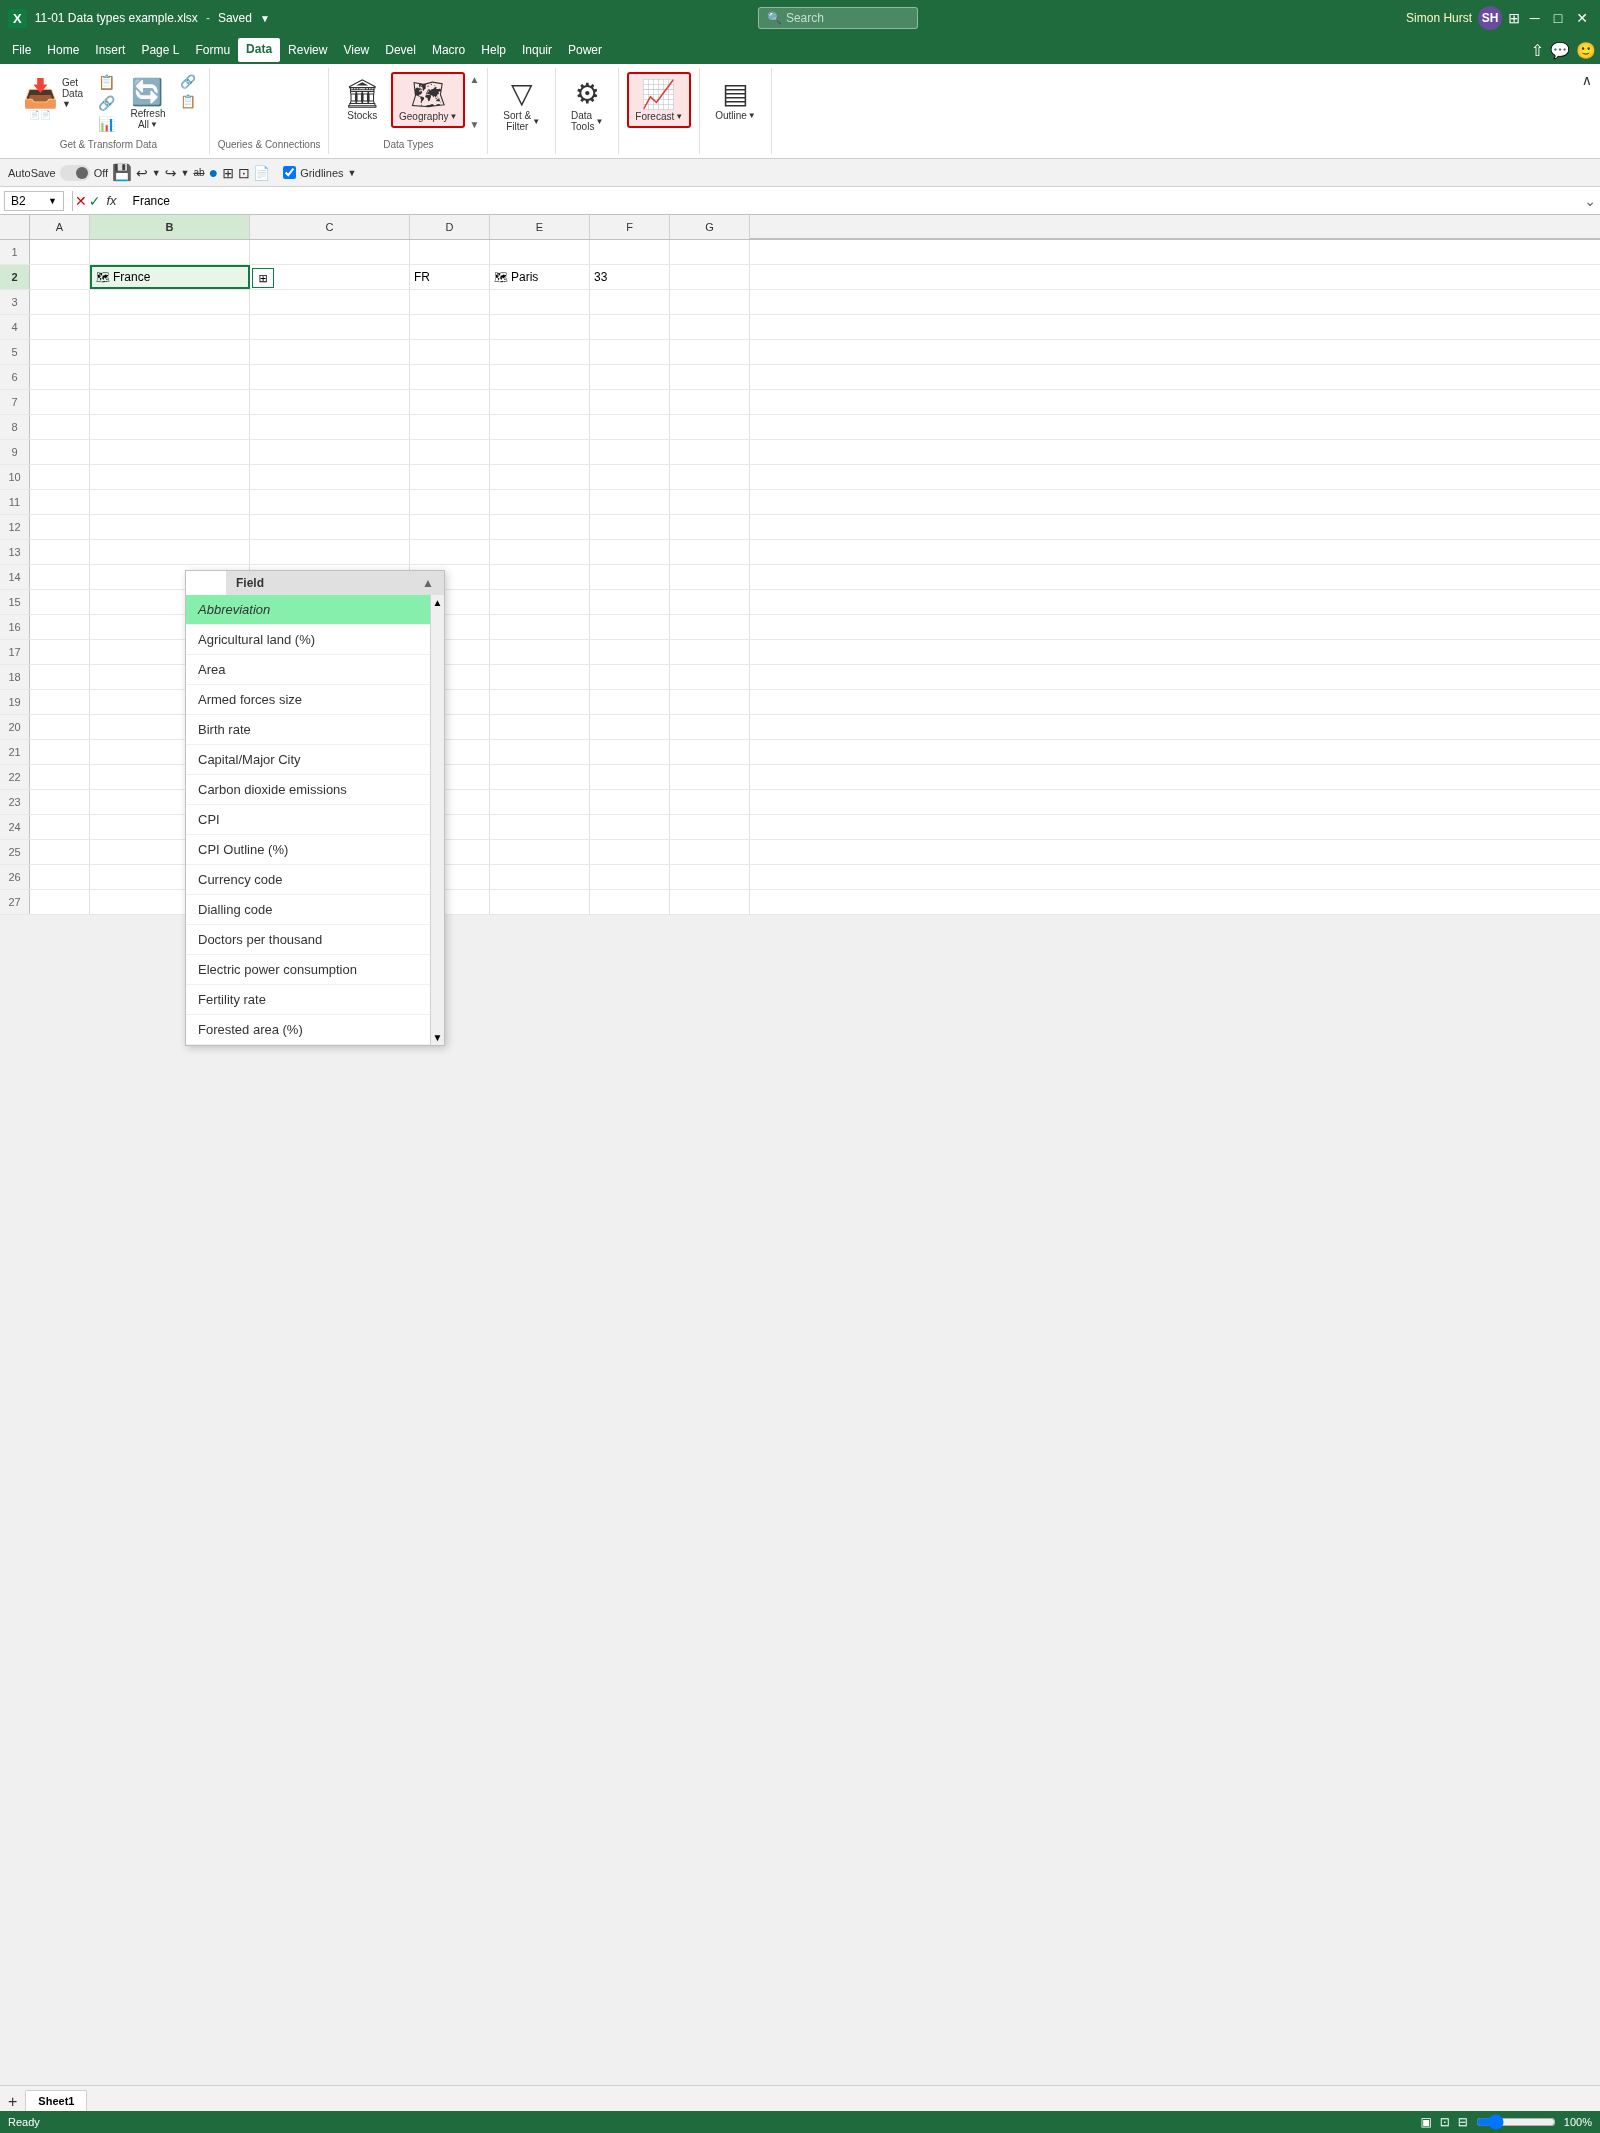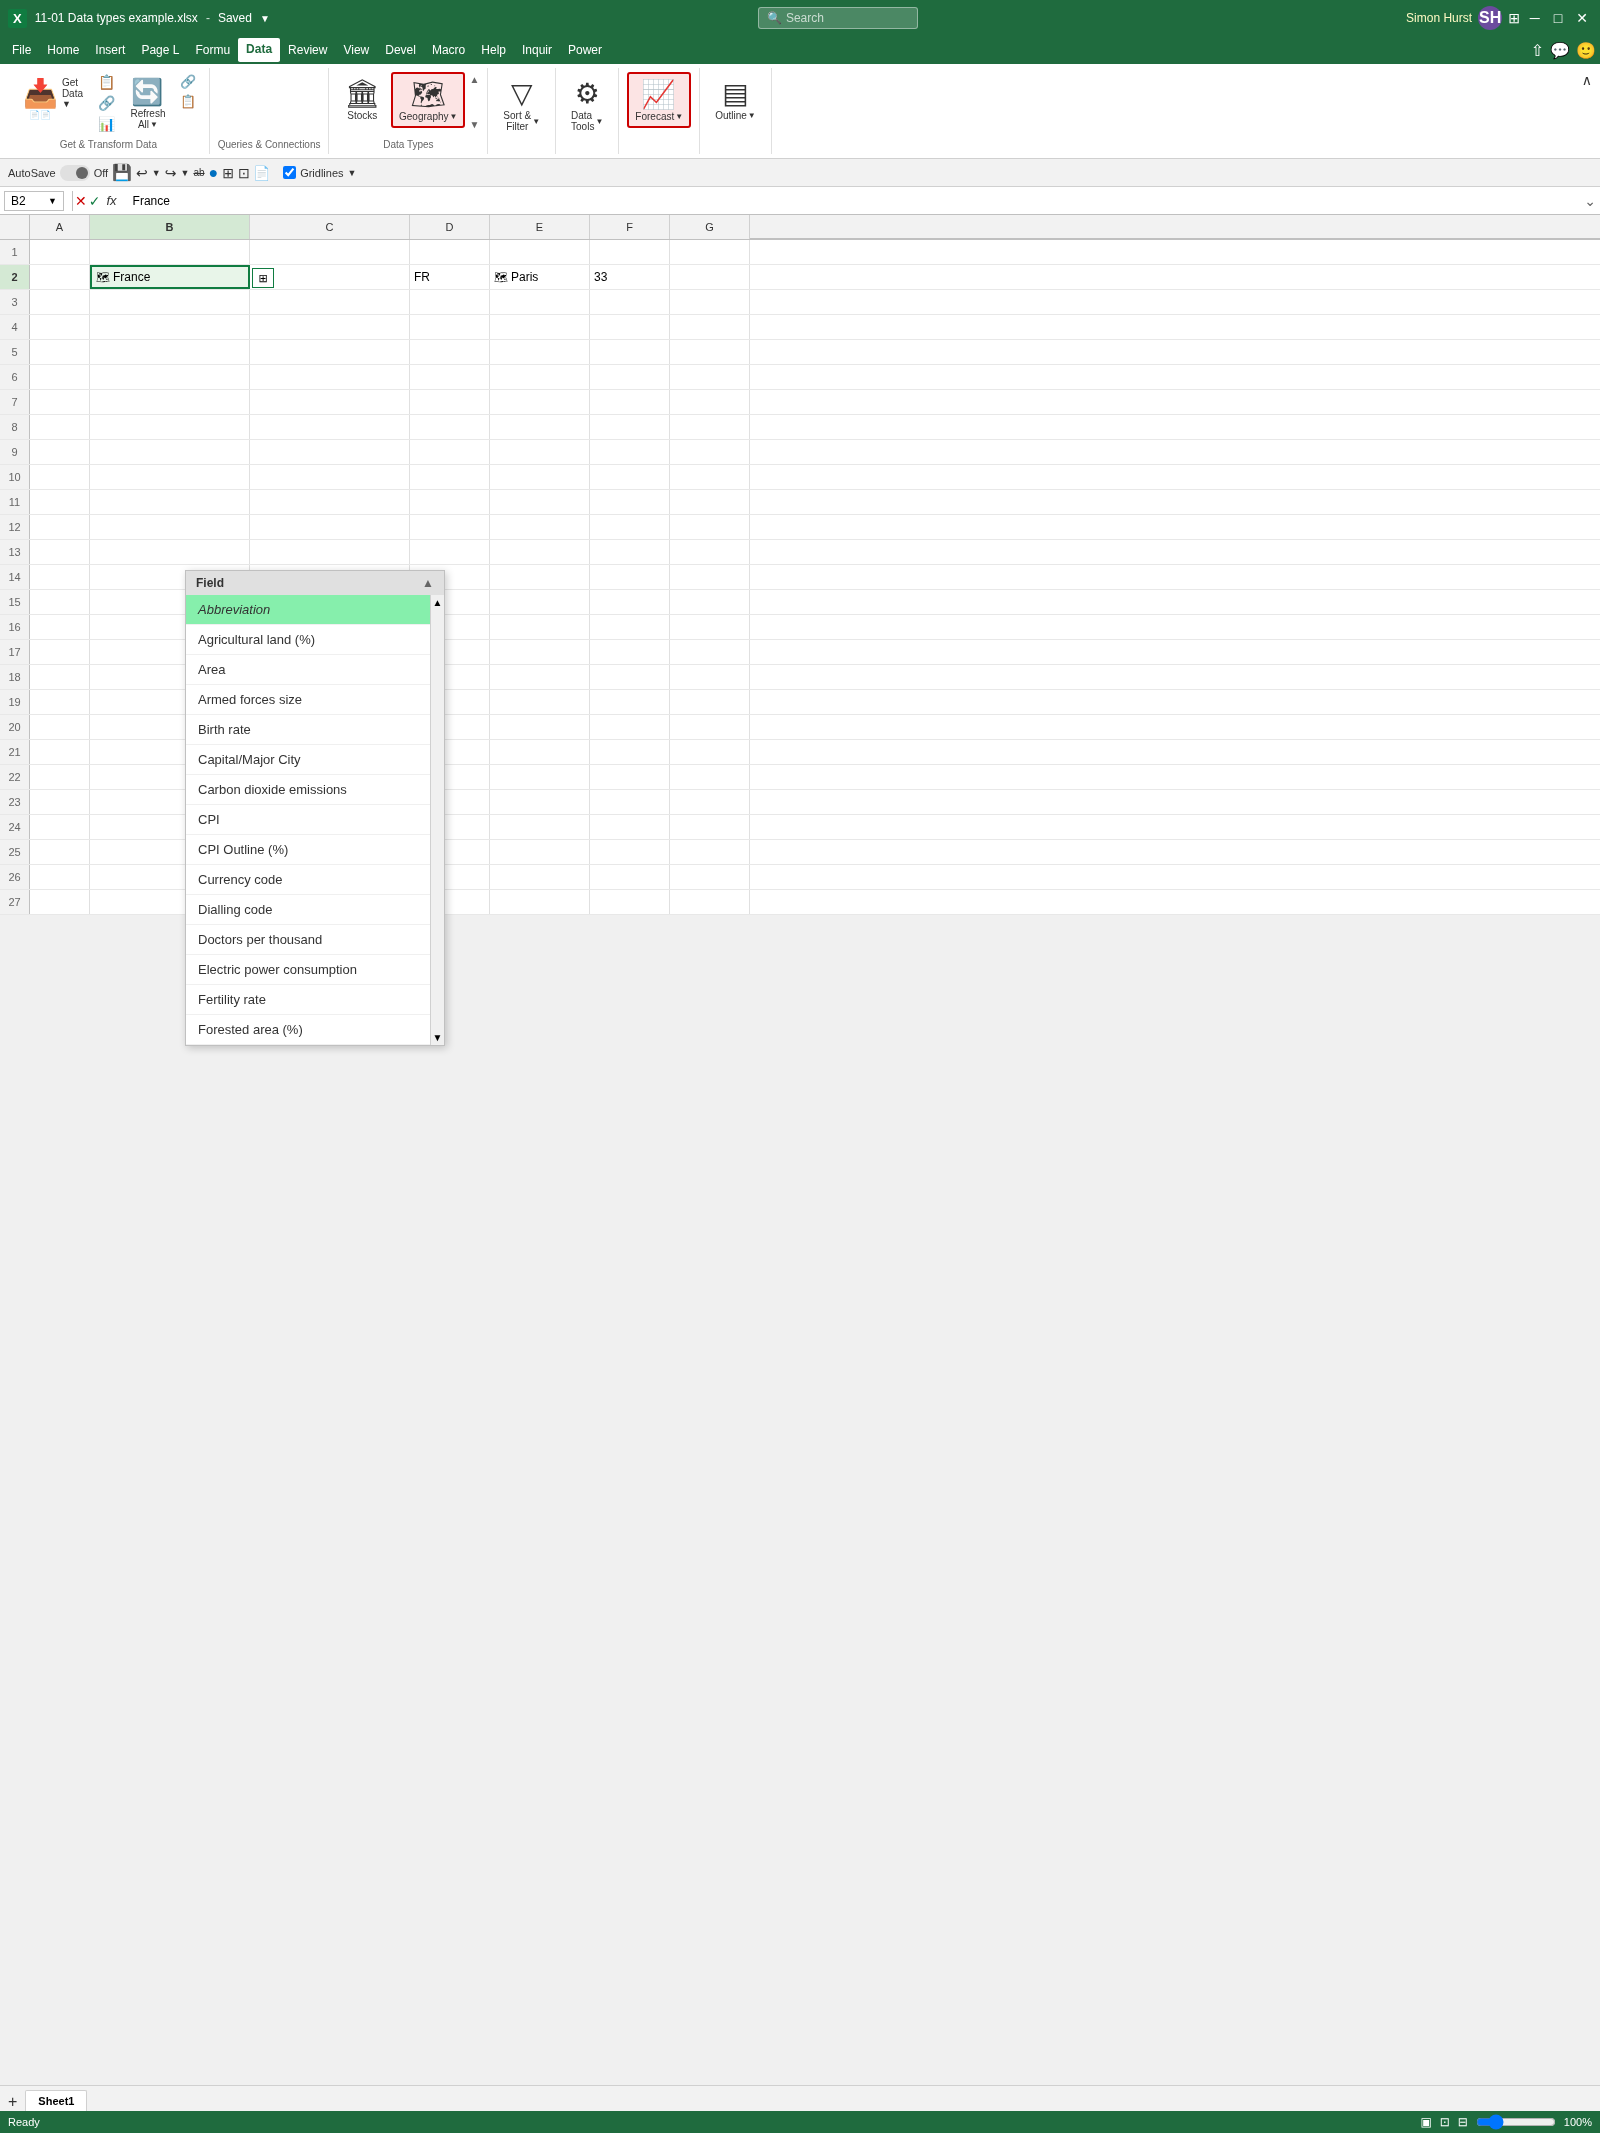--- a/index.html
+++ b/index.html
@@ -33,7 +33,7 @@
       border-radius: 50%;
       width: 24px; height: 24px;
       display: flex; align-items: center; justify-content: center;
-      font-size: 16px; font-weight: bold; color: white;
+      font-size: 12px; font-weight: bold; color: white;
     }
     .win-btn { color: white; font-size: 14px; cursor: pointer; padding: 0 4px; }
 

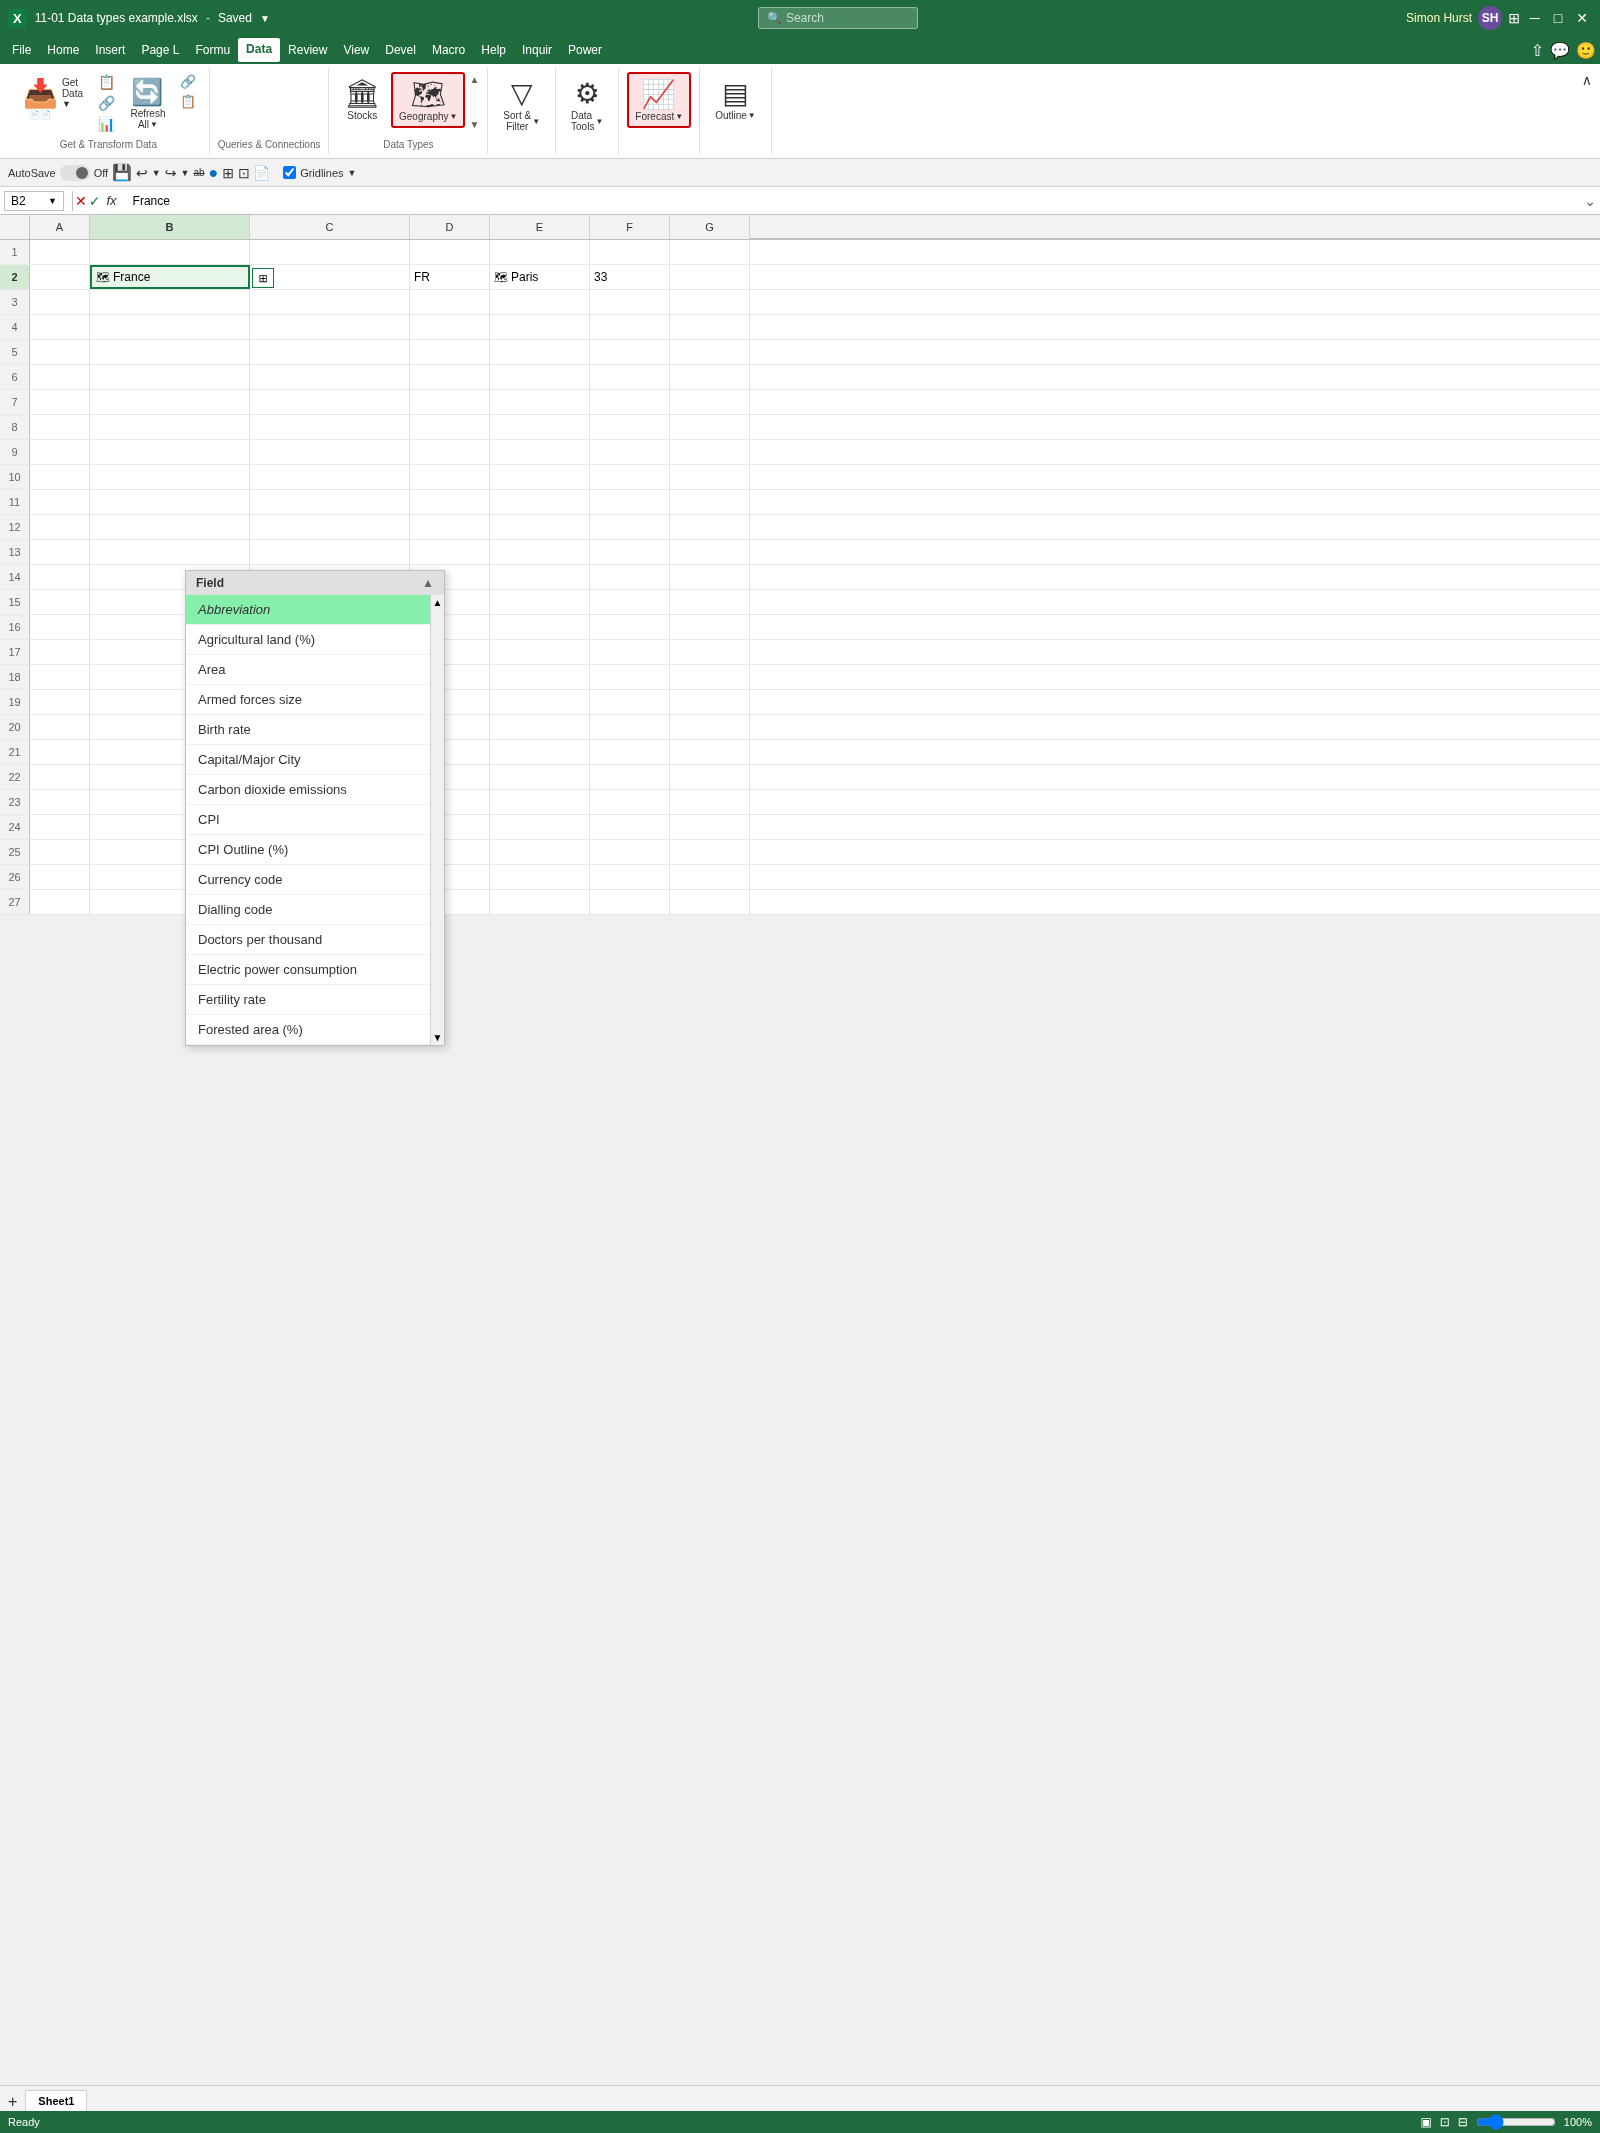--- a/index.html
+++ b/index.html
@@ -255,7 +255,7 @@
       font-weight: bold;
       font-size: 12px;
       color: #333;
-      display: flex; align-items: center; justify-content: space-between;
+      display: flex; align-items: center; justify-content: space-between; margin-left: 40px;
     }
     .field-list {
       max-height: 700px;

